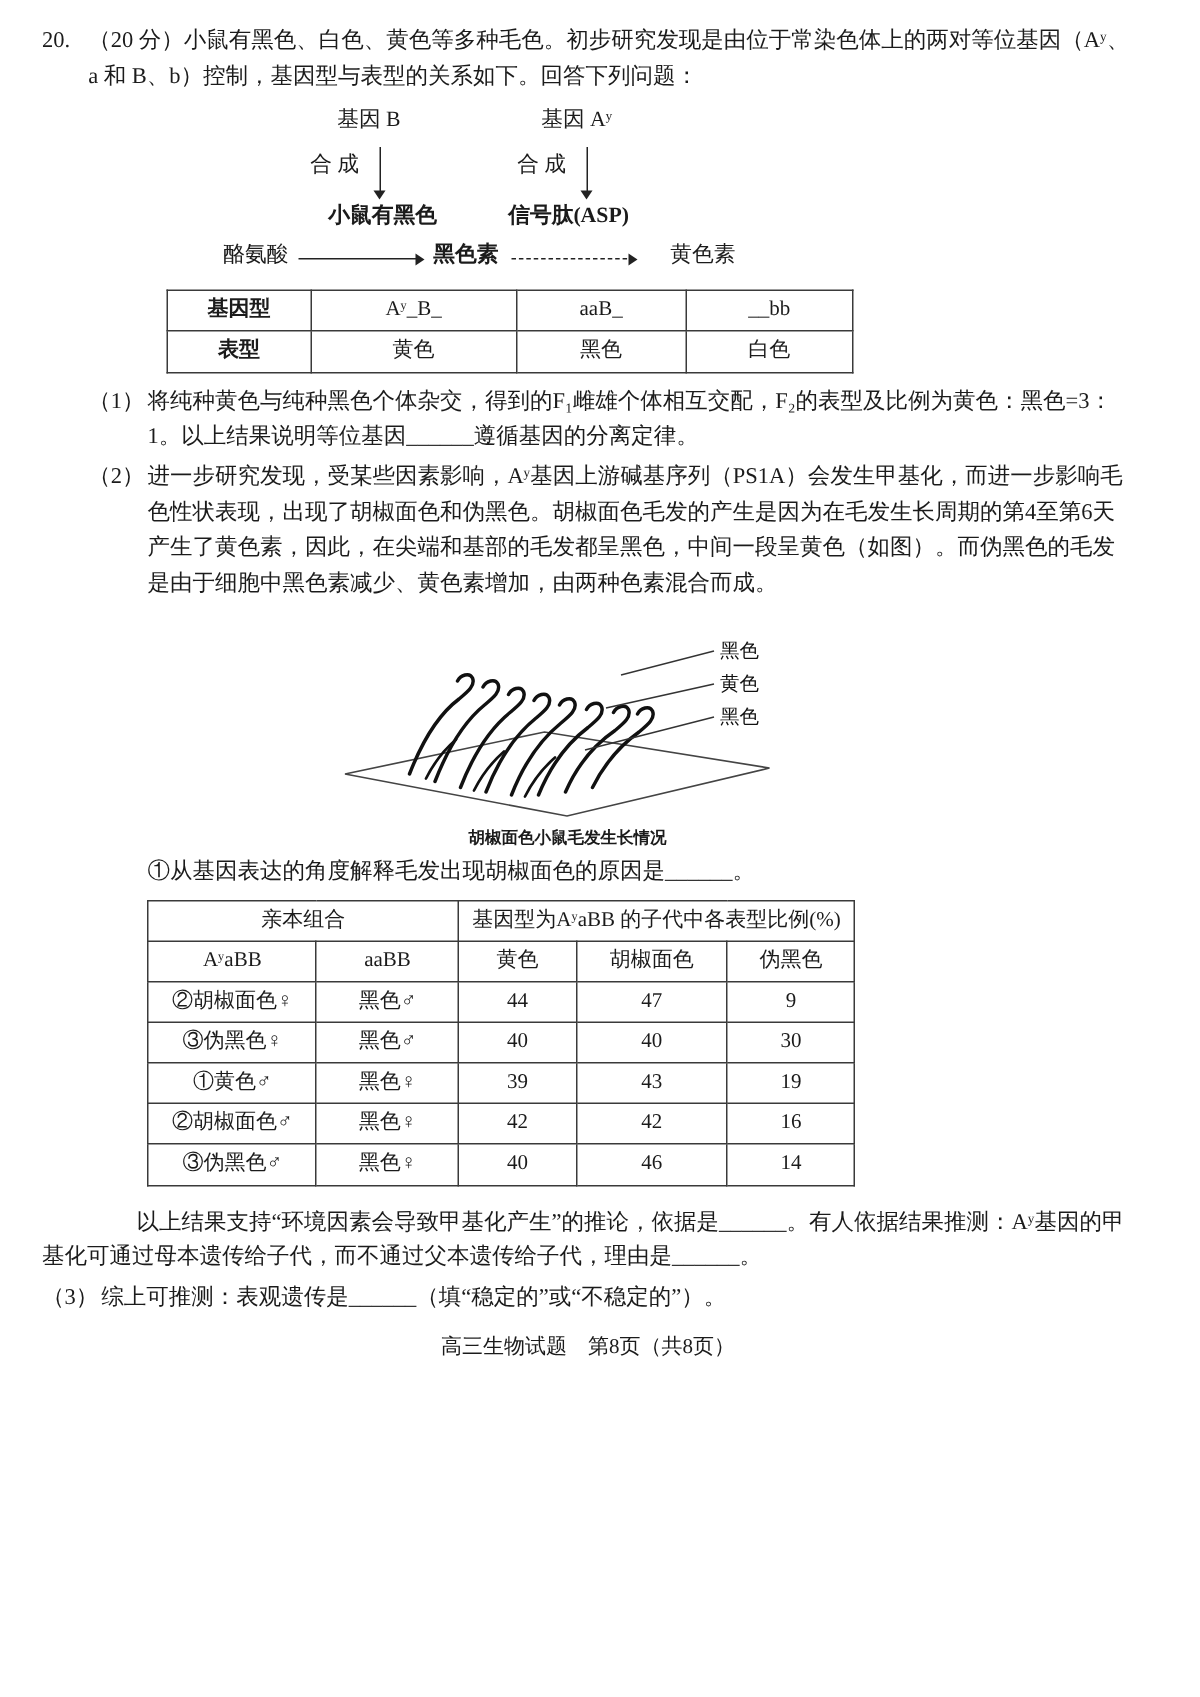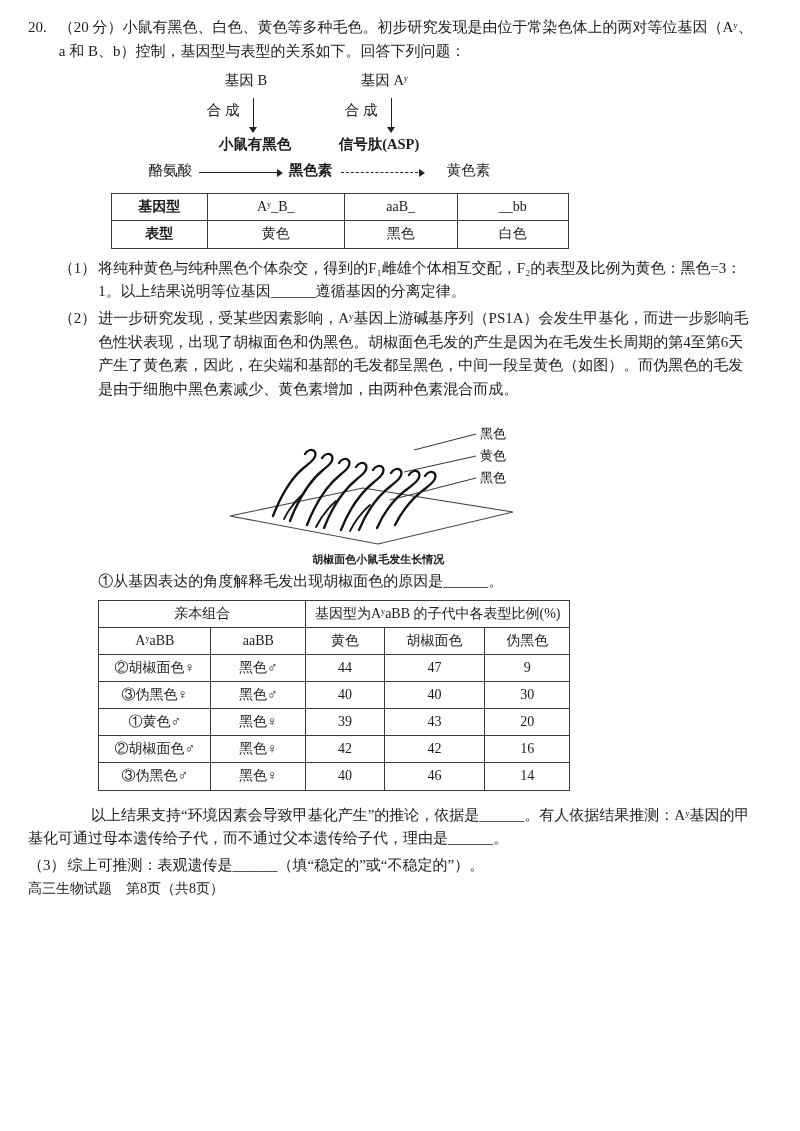--- a/index.html
+++ b/index.html
@@ -167,7 +167,7 @@
                 <td>黑色♀</td>
                 <td>39</td>
                 <td>43</td>
-                <td>20</td>
+                <td>19</td>
               </tr>
               <tr>
                 <td>②胡椒面色♂</td>

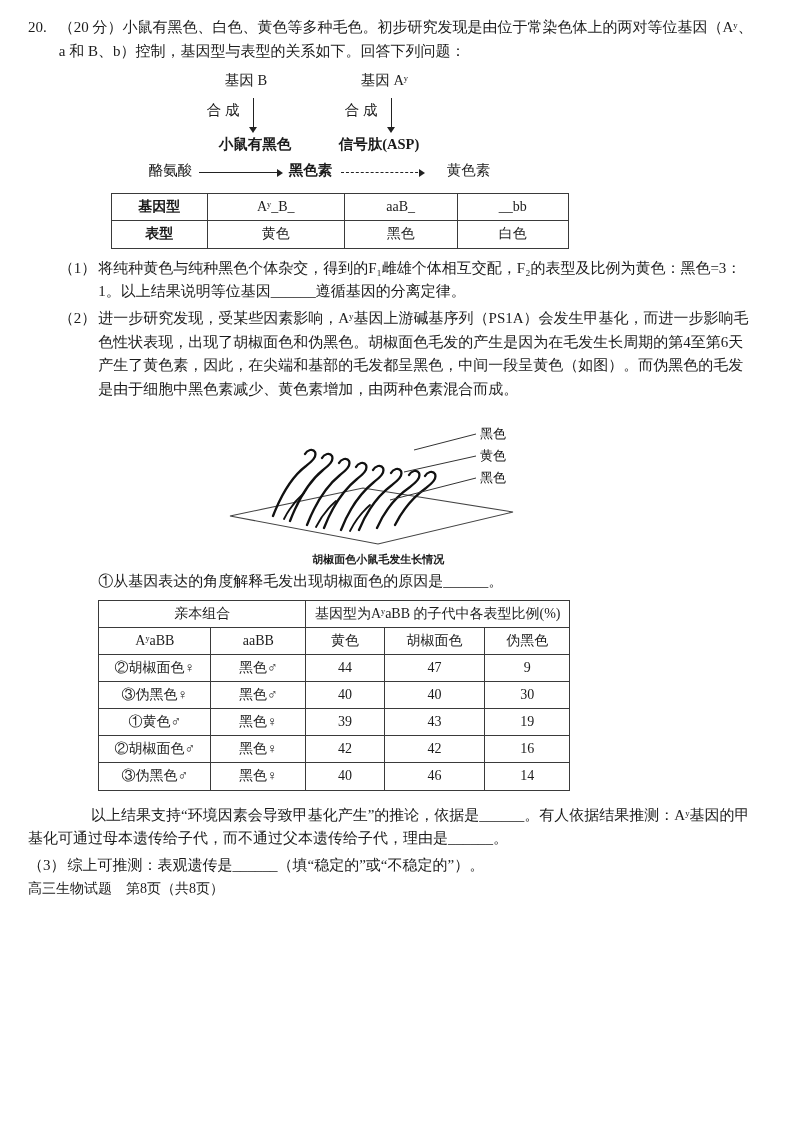--- a/index.html
+++ b/index.html
@@ -47,7 +47,7 @@
   .figure svg { display:block; margin:0 auto; }
   .fig-caption { font-weight:bold; font-size:11px; margin-top:1px; }
 
-  .footer { font-size:14px; }
+  .footer { text-align:center; font-size:14px; margin-top:10px; }
 </style>
 </head>
 <body>

